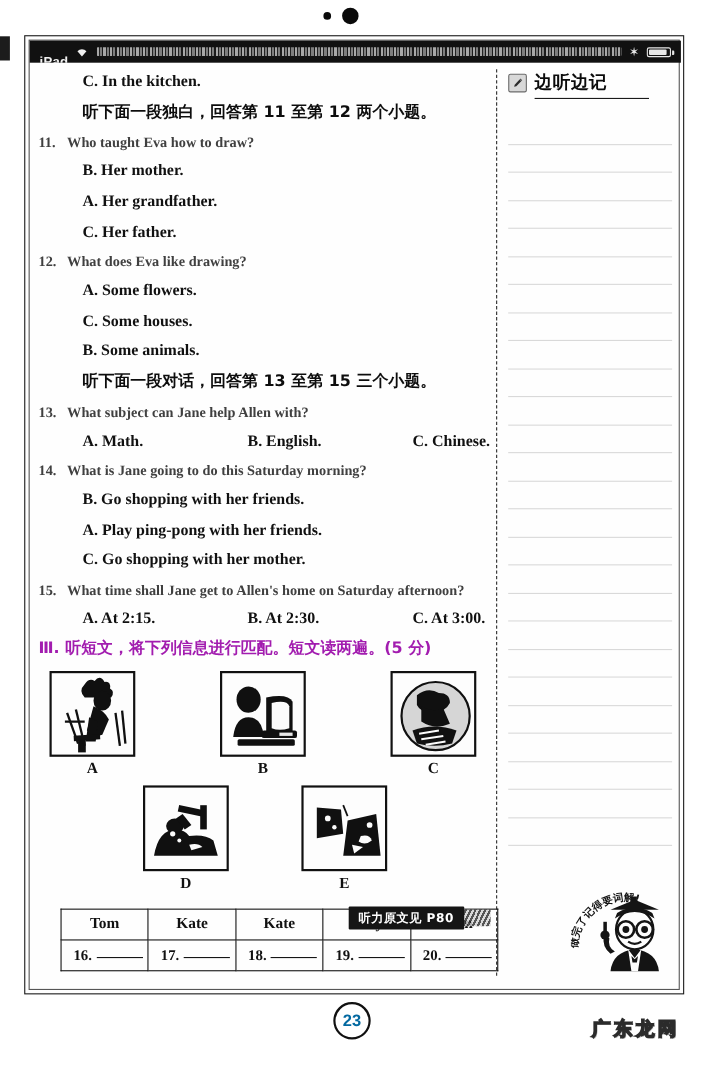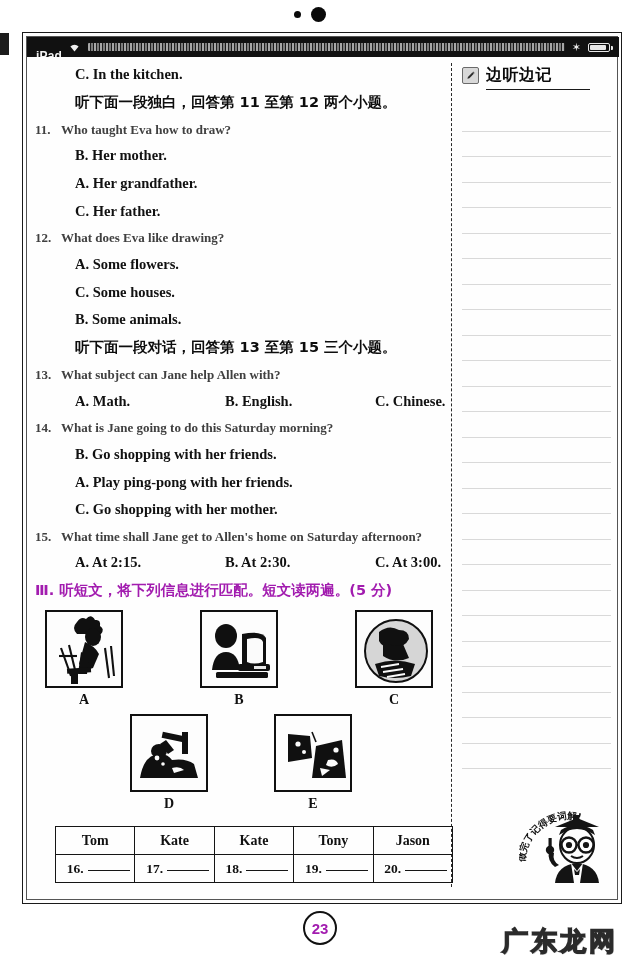--- a/index.html
+++ b/index.html
@@ -555,6 +555,10 @@
       </tbody>
         </table>
 
+      <div id="script-banner">
+        <span id="script-tag">听力原文见 P80</span>
+        <span id="script-tail"></span>
+      </div>
 
     </div>
 

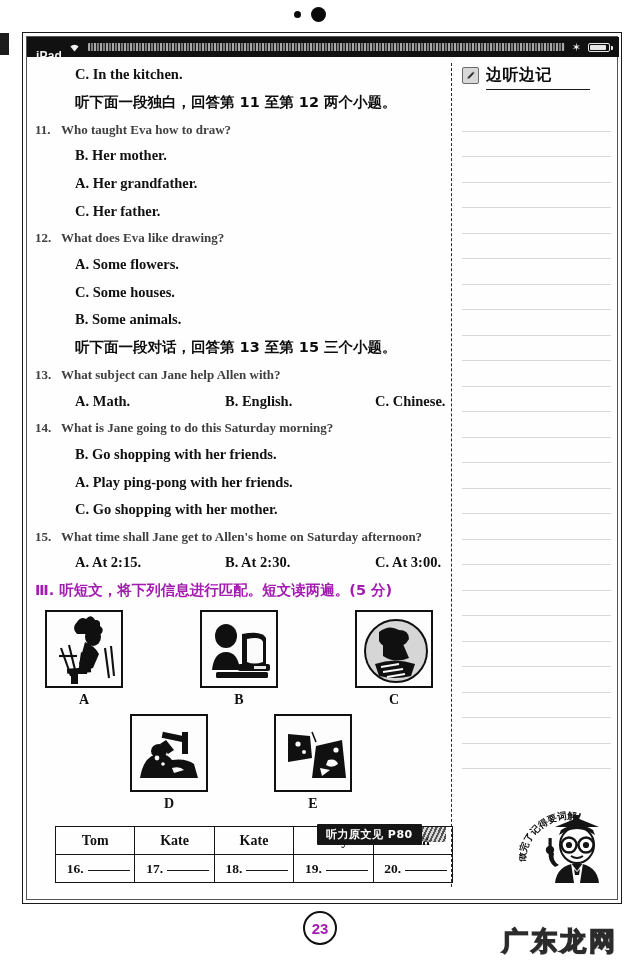--- a/index.html
+++ b/index.html
@@ -333,7 +333,7 @@
     display: flex; align-items: center; justify-content: center;
     font-family: "Liberation Sans", sans-serif;
     font-size: 15px; font-weight: bold;
-    color: #a21caf;
+    color: #0369a1;
     background: #fff;
   }
   #watermark {

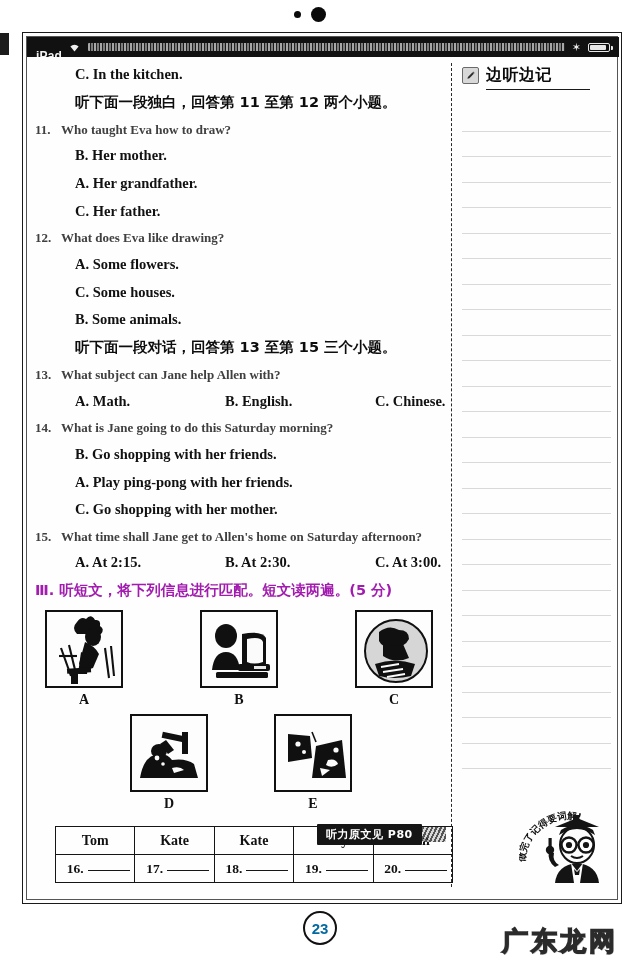--- a/index.html
+++ b/index.html
@@ -339,9 +339,9 @@
   #watermark {
     position: absolute;
     right: 22px;
-    bottom: 16px;
+    bottom: 28px;
     font-family: "DejaVu Sans", sans-serif;
-    font-size: 26px;
+    font-size: 17px;
     font-weight: bold;
     color: #ffffff;
     letter-spacing: 3px;

